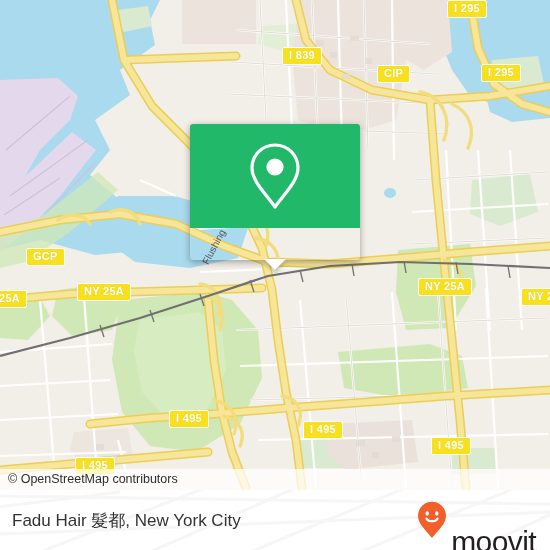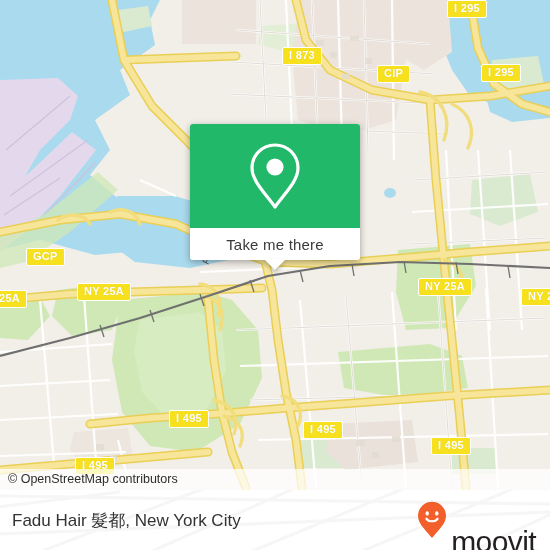--- a/index.html
+++ b/index.html
@@ -270,7 +270,7 @@
 
     <div class="layer" id="shields">
         <div class="shield" style="left: 447px; top: 0px;">I 295</div>
-        <div class="shield" style="left: 282px; top: 47px;">I 873</div>
+        <div class="shield" style="left: 282px; top: 47px;">I 839</div>
         <div class="shield" style="left: 377px; top: 65px; text-align: right;">CIP</div>
         <div class="shield" style="left: 481px; top: 64px;">I 295</div>
         <div class="shield" style="left: 26px; top: 204px; margin-top: 44px;">GCP</div>

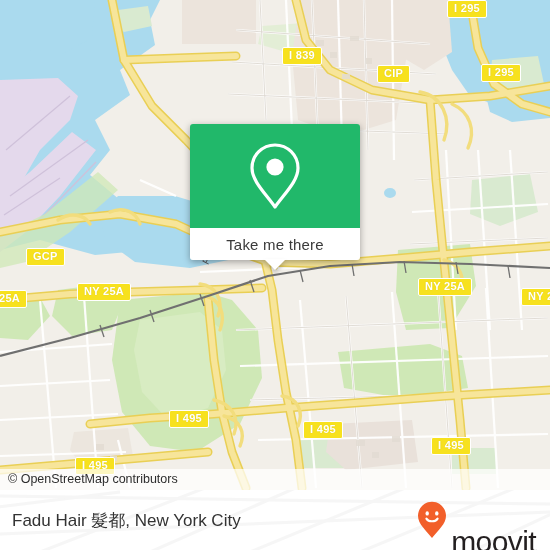--- a/index.html
+++ b/index.html
@@ -295,9 +295,6 @@
                    C38 52 51 40 51 27 C51 14.3 40.7 4 28 4 Z" fill="none" stroke="#ffffff" stroke-width="3.2" stroke-linejoin="round"></path>
           <circle cx="28" cy="26" r="8.6" fill="#ffffff"></circle>
         </svg>
-      </div>
-      <div class="card-body">
-        <span>Take me there</span>
       </div>
       <div class="card-tail"></div>
     </div>

